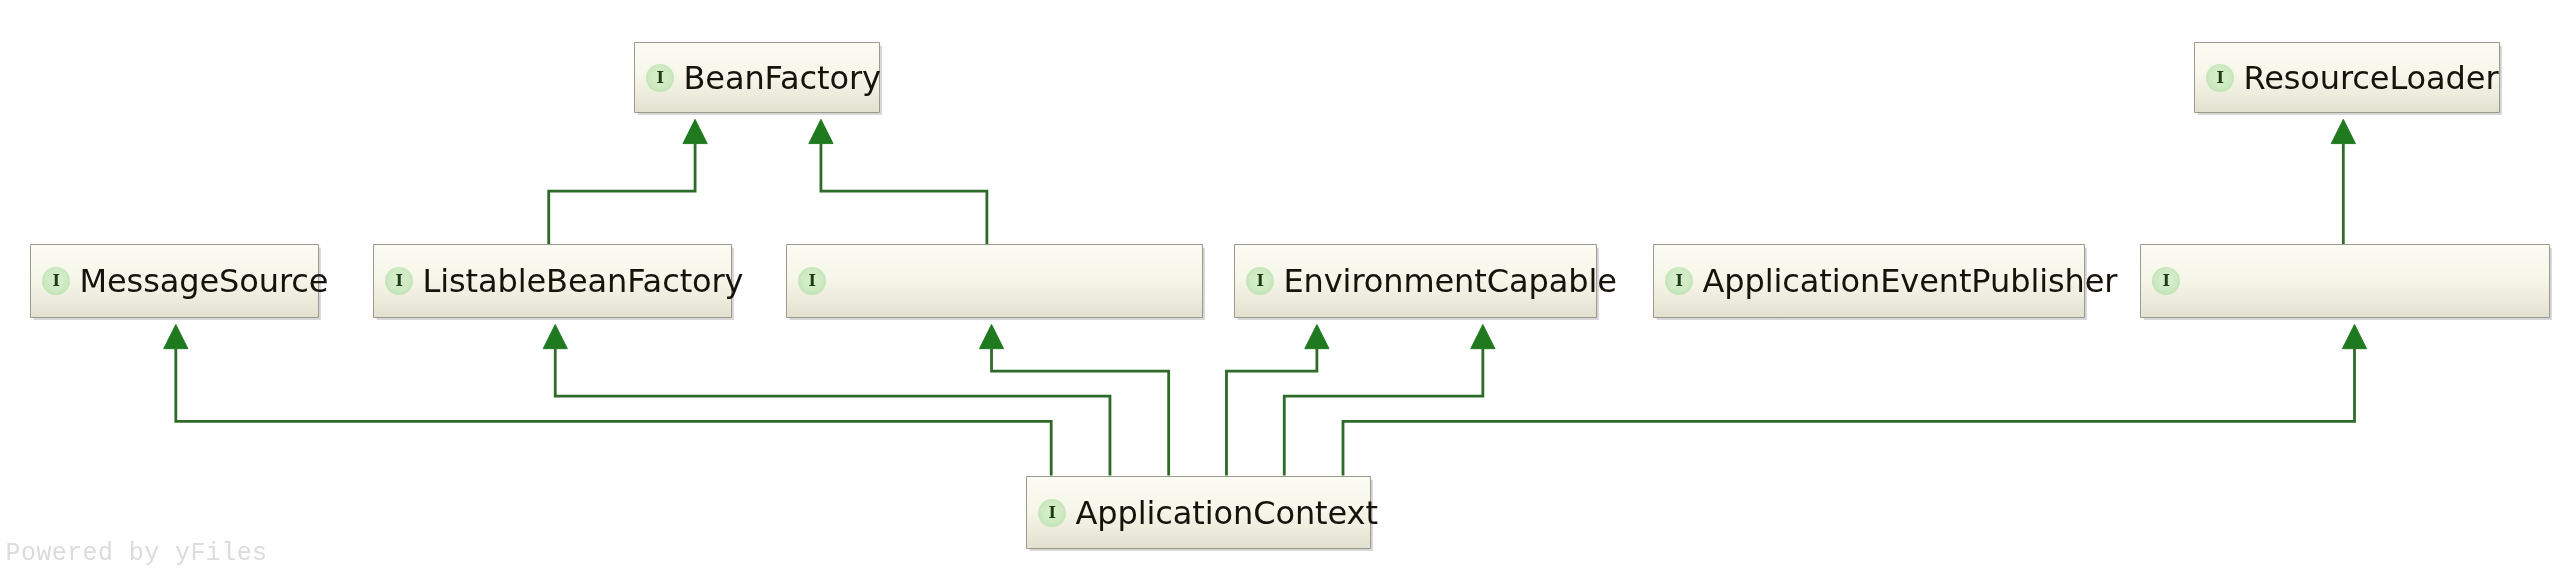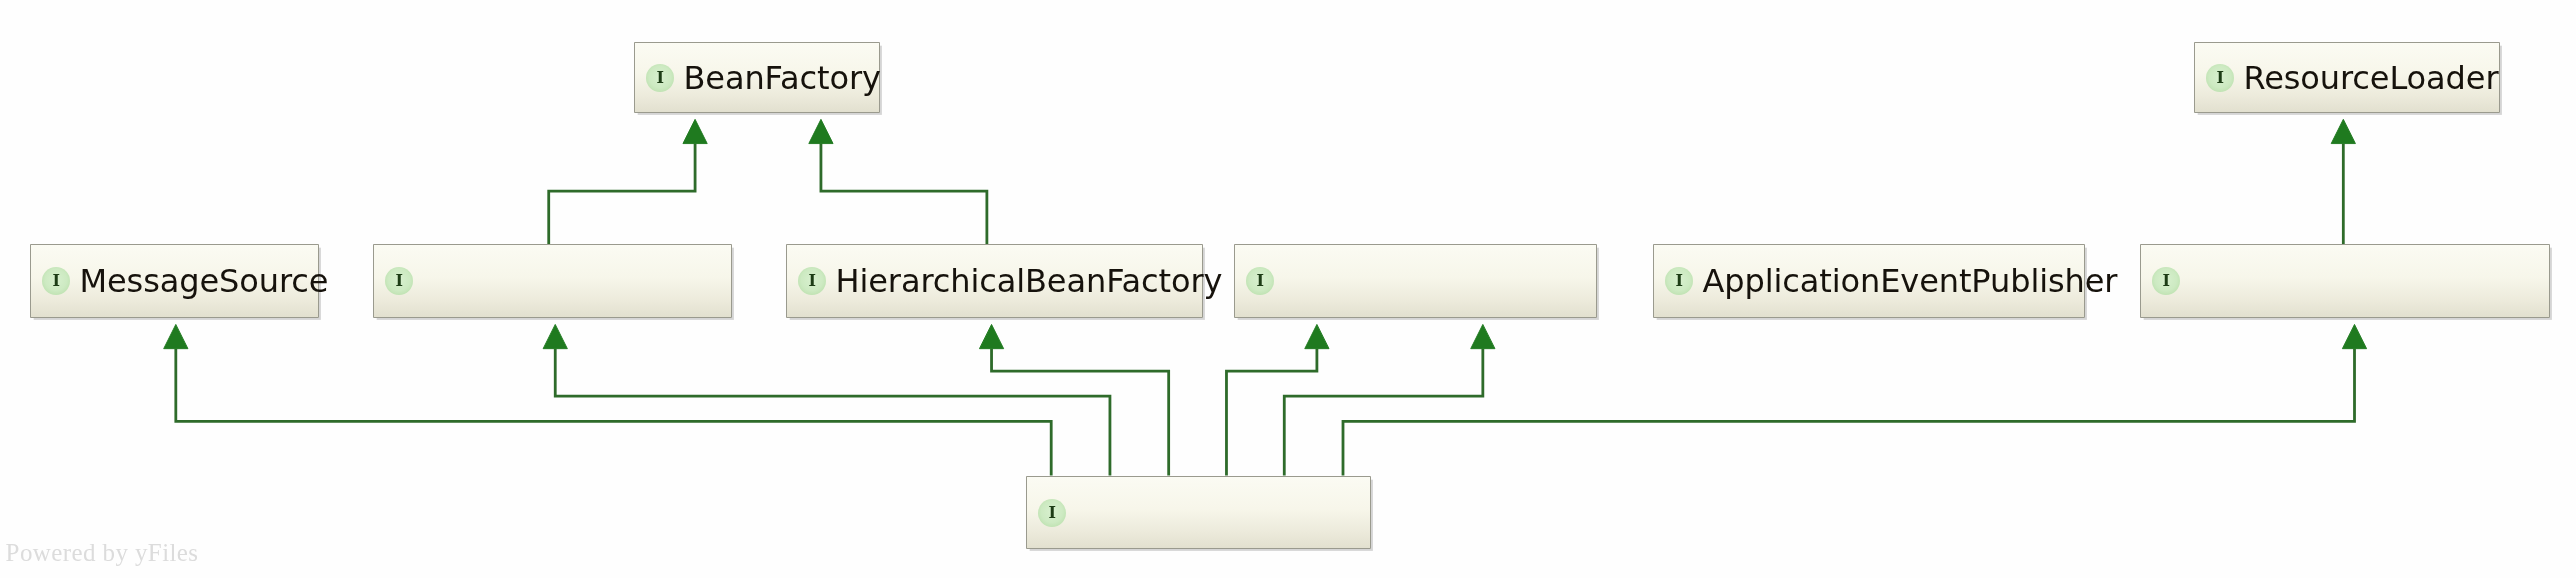--- a/index.html
+++ b/index.html
@@ -129,6 +129,7 @@
       </div>
       <div class="uml-node" style="left: 373px; top: 244px; width: 359px; height: 74px;">
         <span class="iface-icon">I</span>
+        <span class="node-label">ListableBeanFactory</span>
       </div>
       <div class="uml-node" style="left: 786px; top: 244px; width: 417px; height: 74px;">
         <span class="iface-icon">I</span>

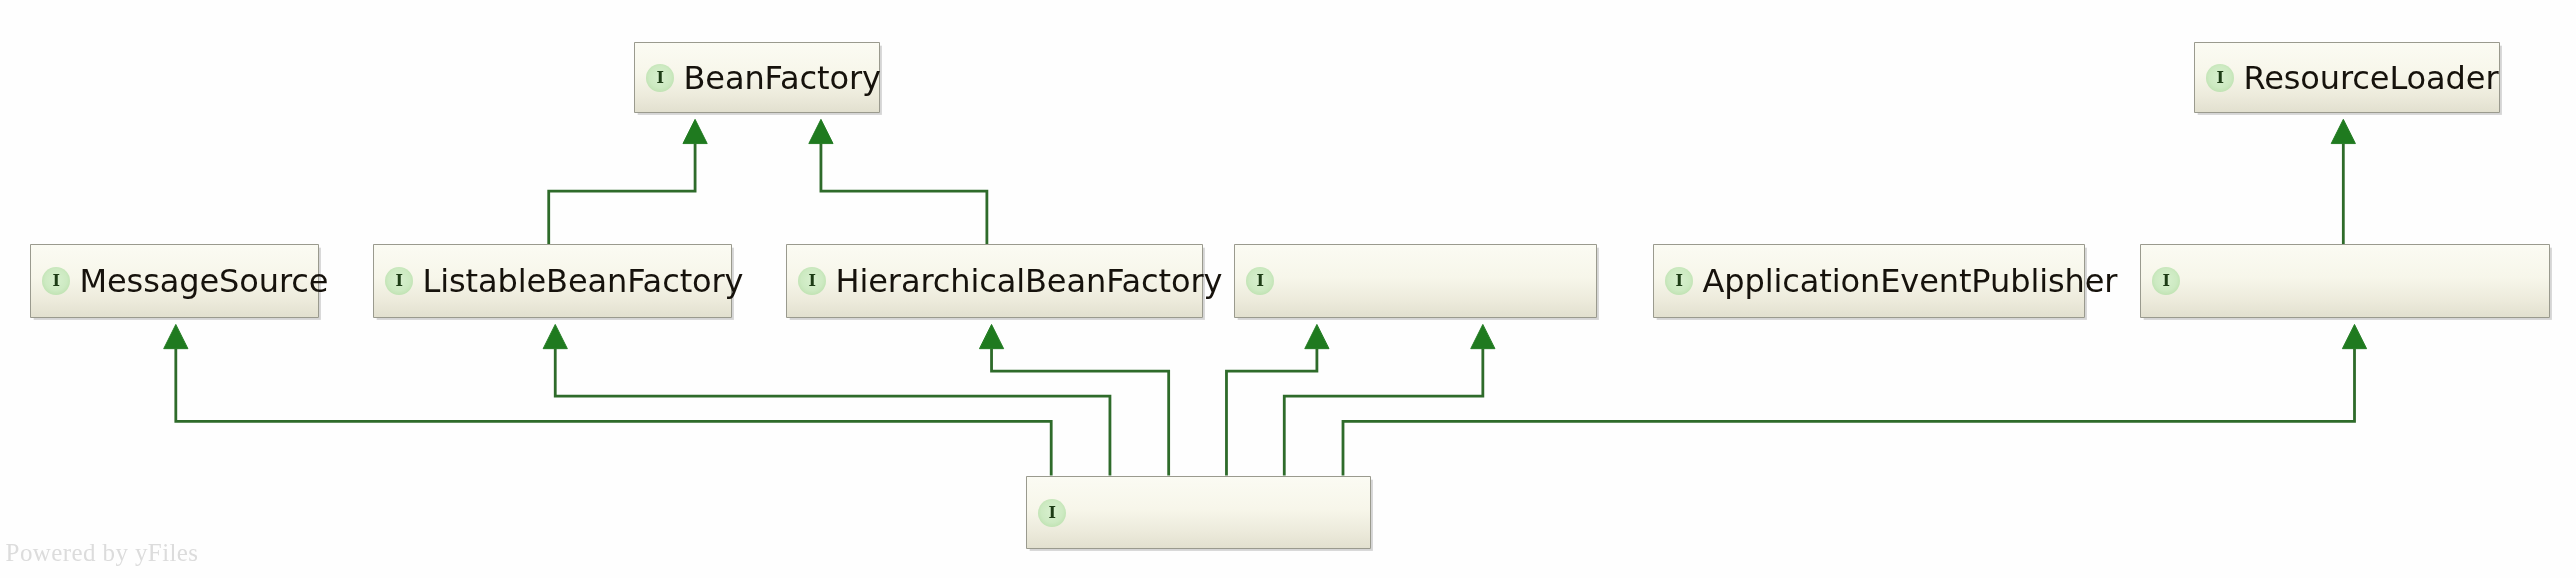--- a/index.html
+++ b/index.html
@@ -133,7 +133,6 @@
       </div>
       <div class="uml-node" style="left: 786px; top: 244px; width: 417px; height: 74px;">
         <span class="iface-icon">I</span>
-        <span class="node-label">HierarchicalBeanFactory</span>
       </div>
       <div class="uml-node" style="left: 1234px; top: 244px; width: 363px; height: 74px;">
         <span class="iface-icon">I</span>

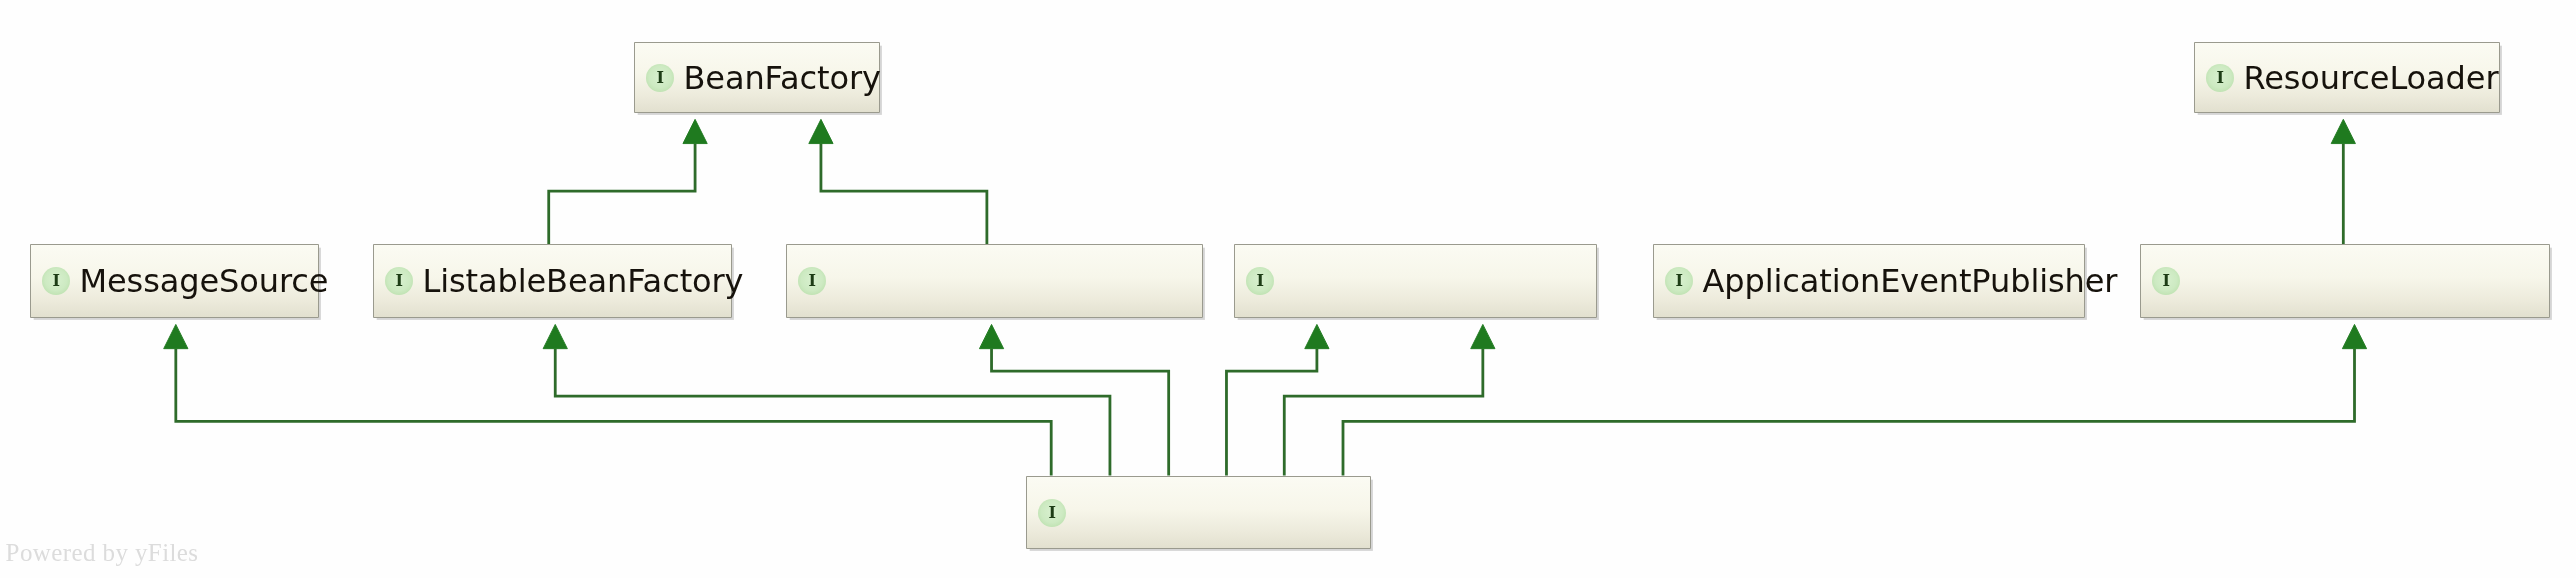--- a/index.html
+++ b/index.html
@@ -136,6 +136,7 @@
       </div>
       <div class="uml-node" style="left: 1234px; top: 244px; width: 363px; height: 74px;">
         <span class="iface-icon">I</span>
+        <span class="node-label">EnvironmentCapable</span>
       </div>
       <div class="uml-node" style="left: 1653px; top: 244px; width: 432px; height: 74px;">
         <span class="iface-icon">I</span>

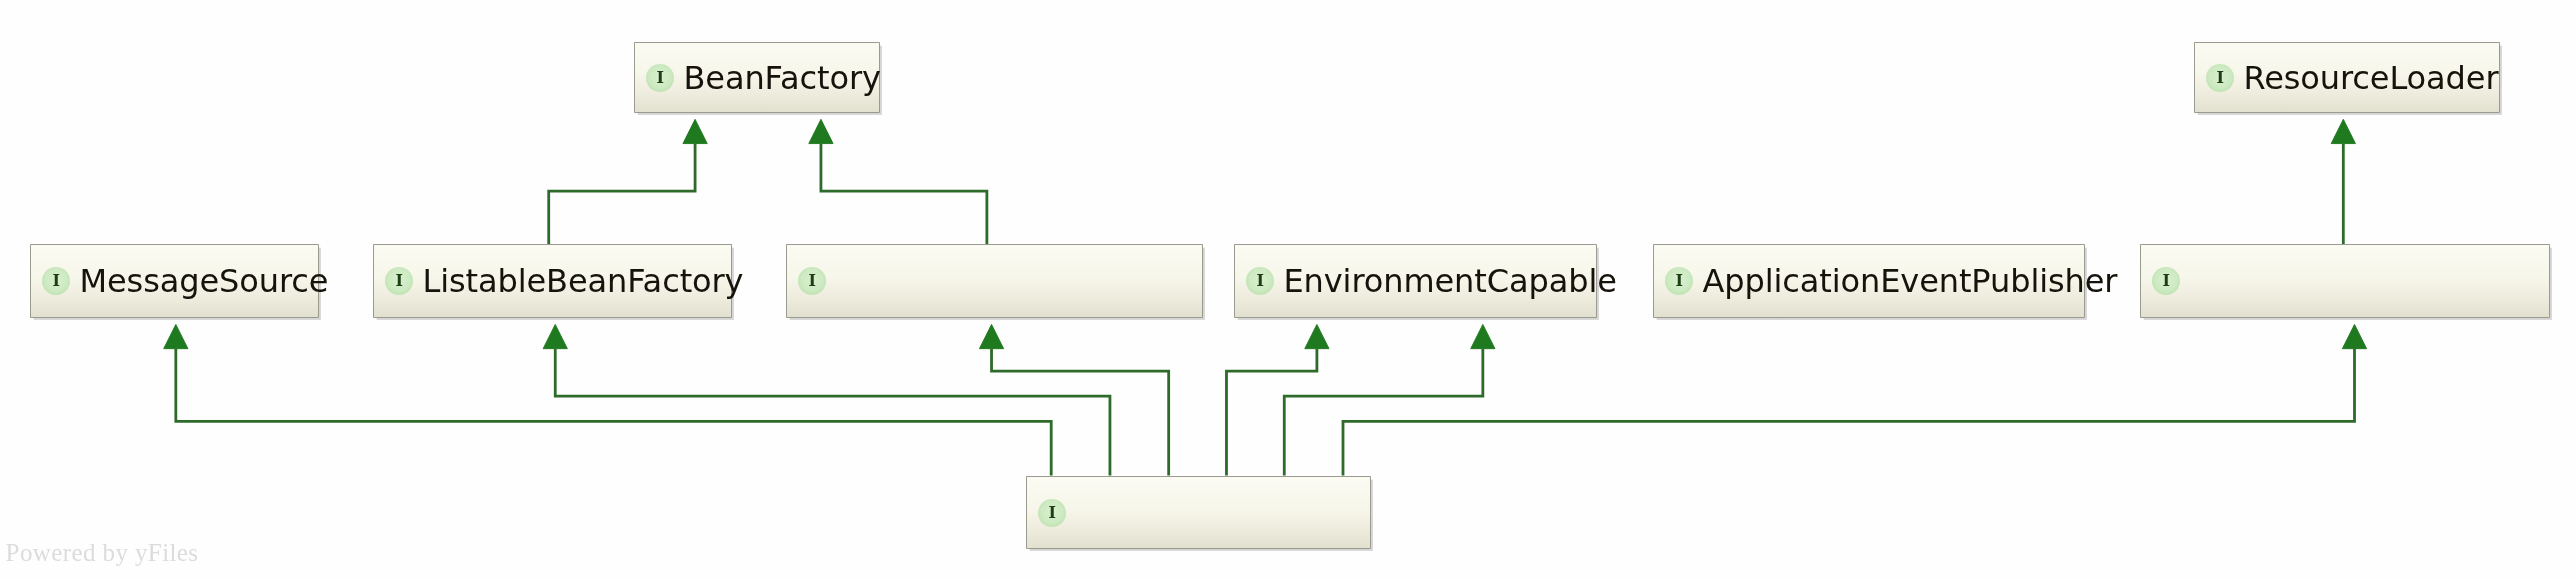--- a/index.html
+++ b/index.html
@@ -147,6 +147,7 @@
       </div>
       <div class="uml-node" style="left: 1026px; top: 476px; width: 345px; height: 73px;">
         <span class="iface-icon">I</span>
+        <span class="node-label">ApplicationContext</span>
       </div>
     </div>
 

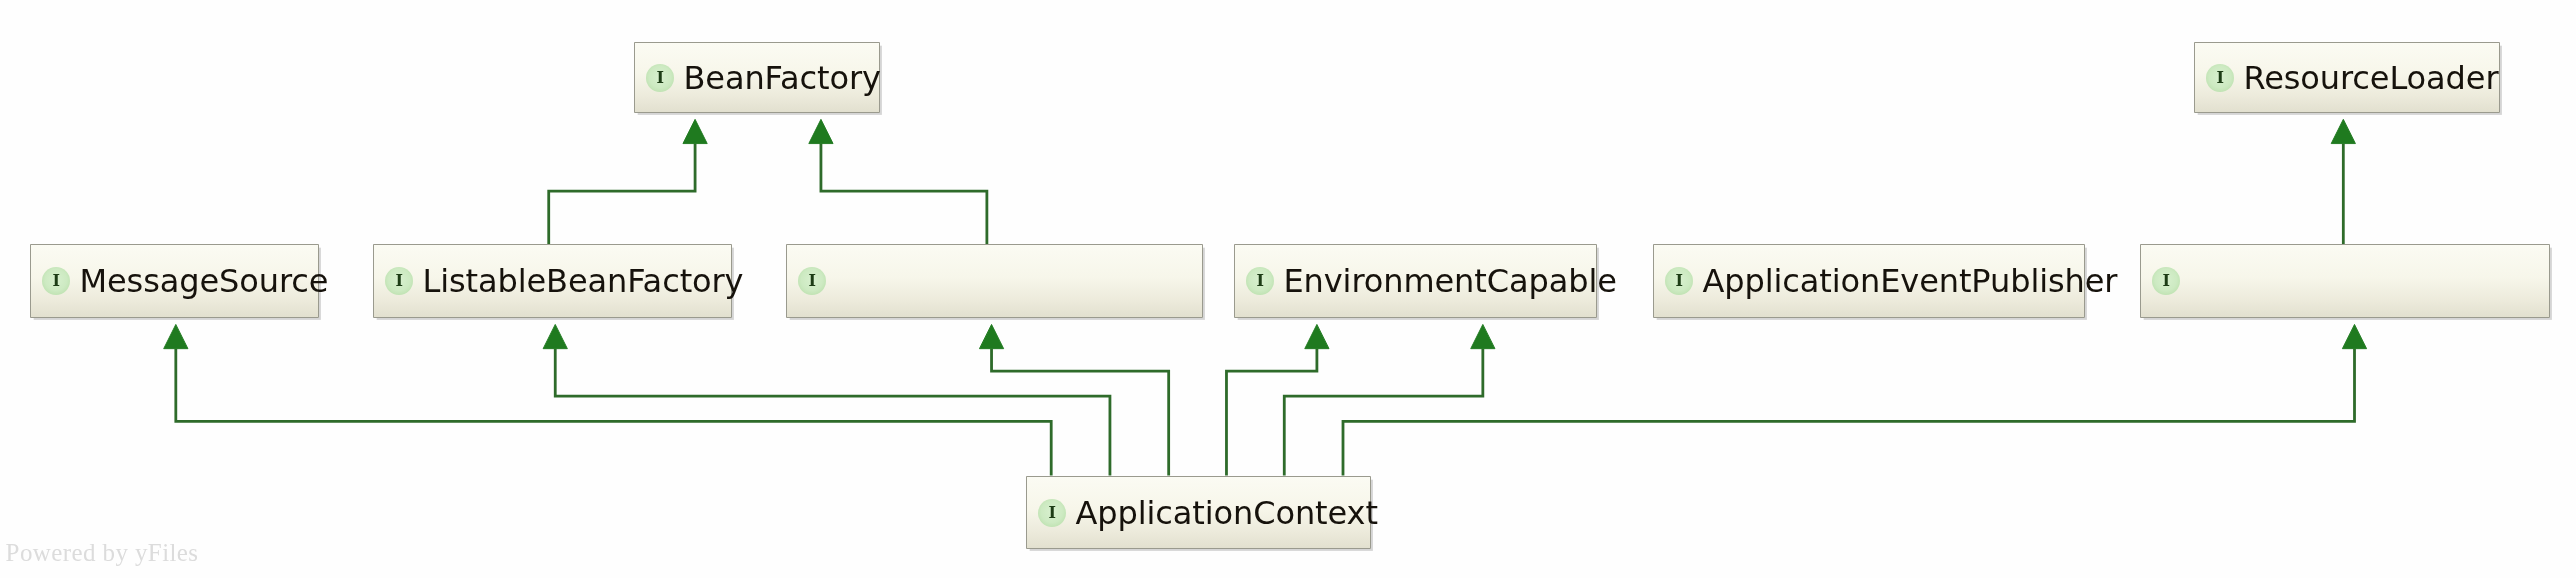--- a/index.html
+++ b/index.html
@@ -65,7 +65,7 @@
     top: 539px;
     font-size: 25px;
     color: #dcdcdc;
-    font-family: Liberation Serif, serif;
+    font-family: Liberation Mono, monospace;
     letter-spacing: 0.4px;
     user-select: none;
   }

